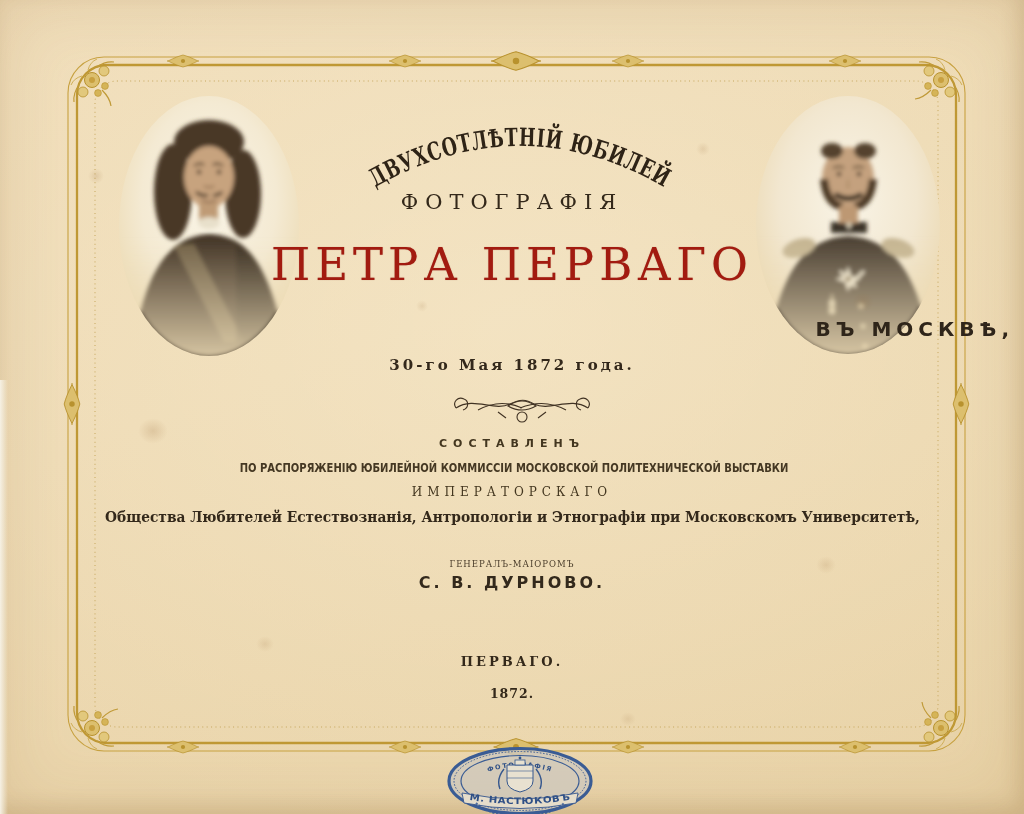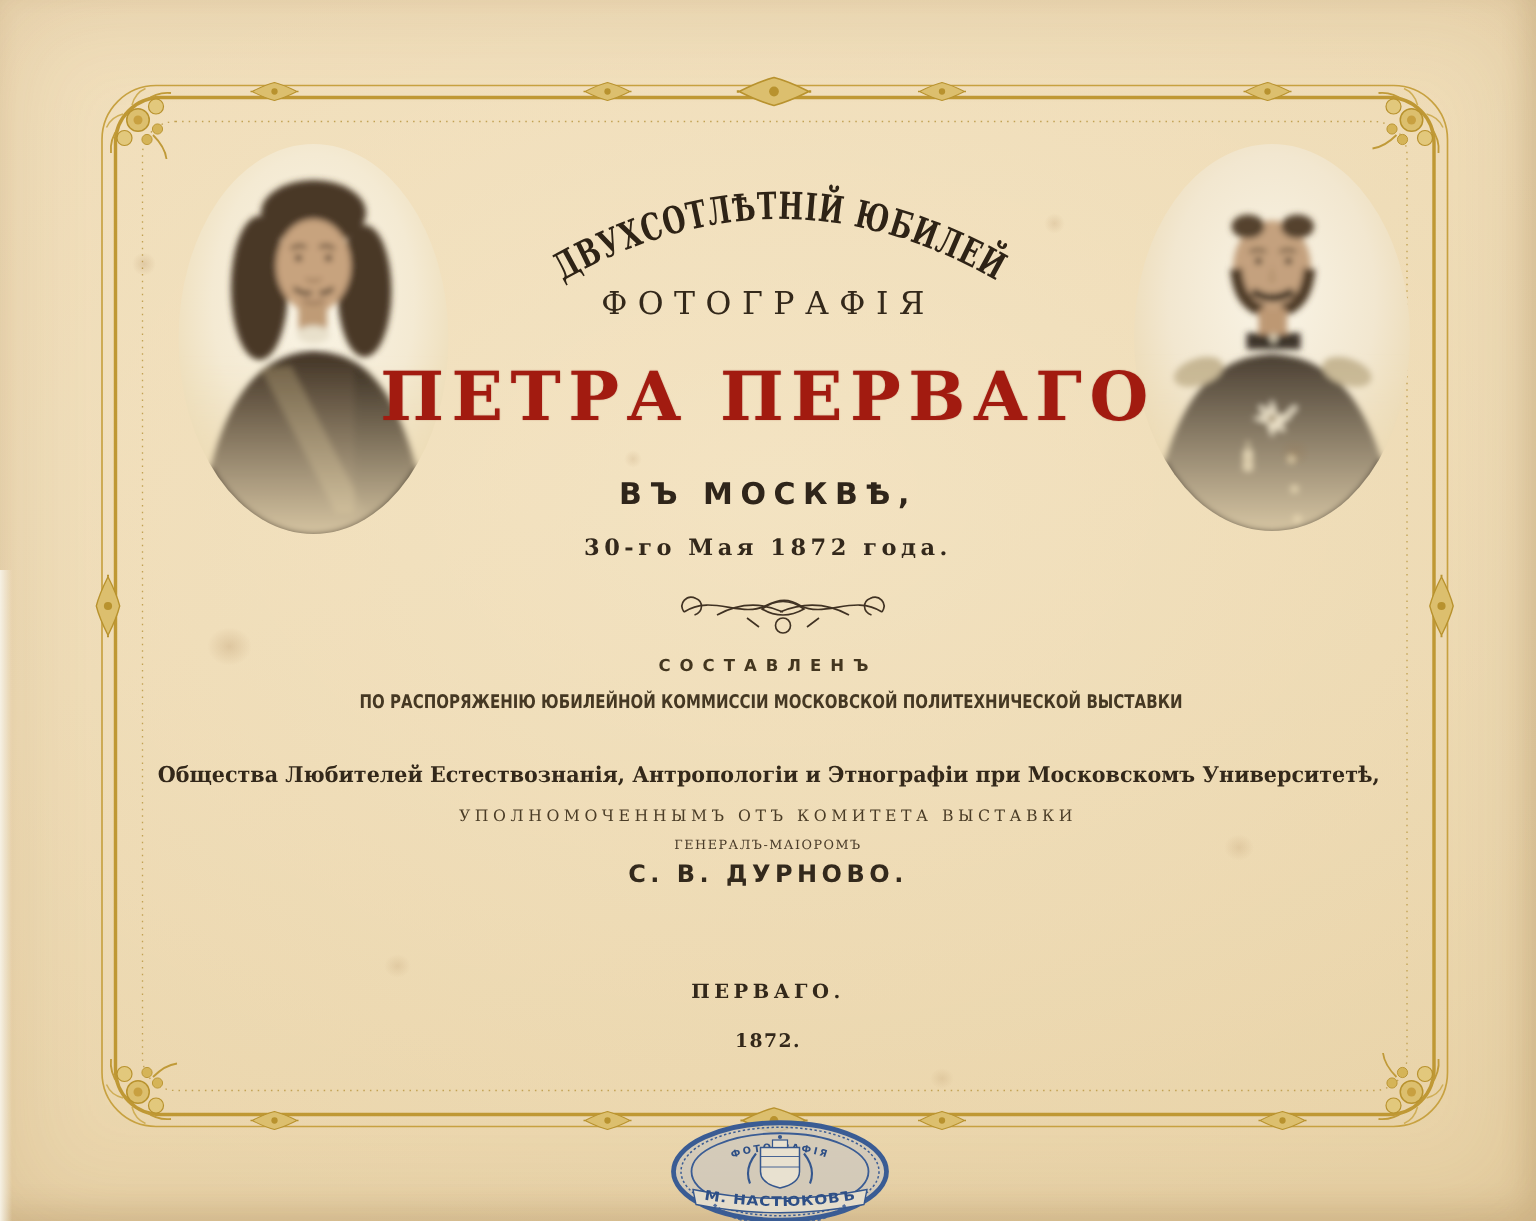--- a/index.html
+++ b/index.html
@@ -15,7 +15,7 @@
   .line{position:absolute; left:10px; width:1004px; text-align:center; white-space:nowrap;}
   .arch-svg{left:350px; top:114px; width:340px; height:88px;}
   .t-imperatora{top:190px; font-size:21px; letter-spacing:7px; color:#33281a;}
-  .t-main{top:238px; font-size:45px; font-weight:bold; letter-spacing:5px; color:#a21b10;
+  .t-main{top:238px; font-size:45px; font-weight:normal; letter-spacing:5px; color:#a21b10;
           text-shadow:0 0 1px rgba(120,20,10,.4);}
   .t-moskve{top:317px; font-size:20px; font-weight:bold; letter-spacing:5px;
             font-family:"DejaVu Sans", sans-serif; color:#2f251a;}

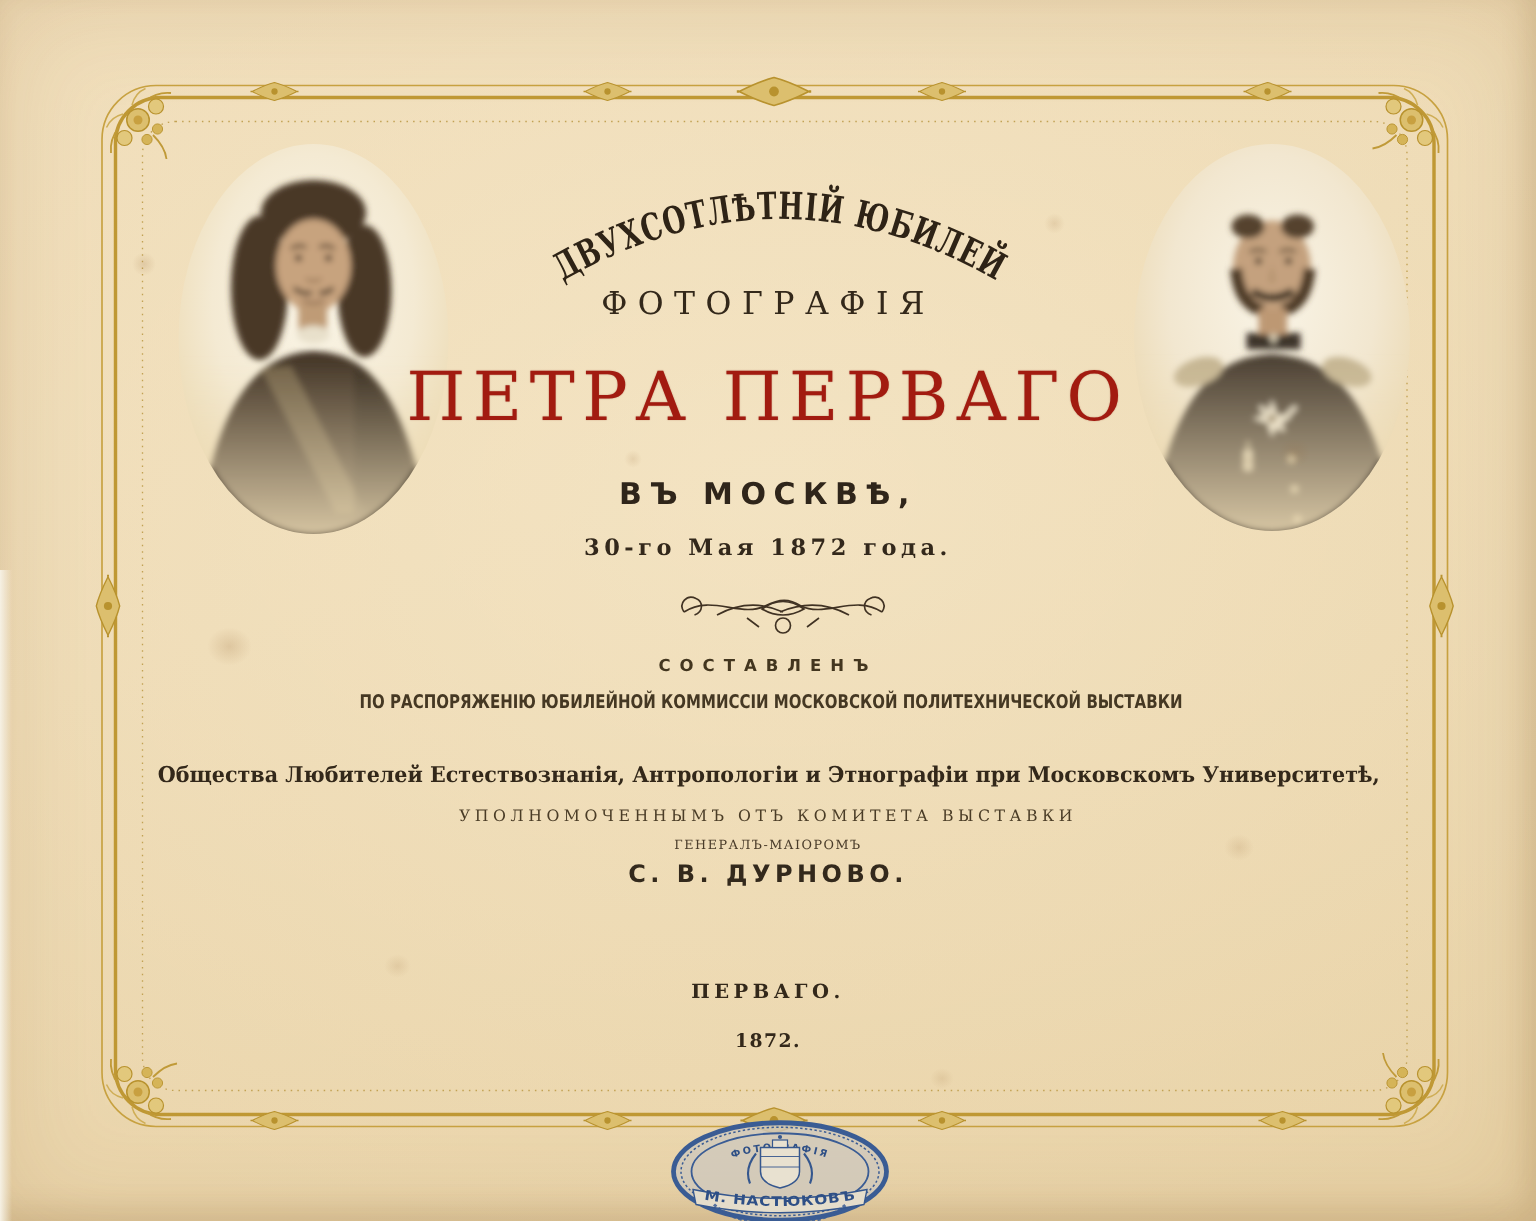--- a/index.html
+++ b/index.html
@@ -18,7 +18,7 @@
   .t-main{top:238px; font-size:45px; font-weight:normal; letter-spacing:5px; color:#a21b10;
           text-shadow:0 0 1px rgba(120,20,10,.4);}
   .t-moskve{top:317px; font-size:20px; font-weight:bold; letter-spacing:5px;
-            font-family:"DejaVu Sans", sans-serif; color:#2f251a;}
+            font-family:"DejaVu Sans", sans-serif; color:#2f251a;text-align:right;}
   .t-date{top:356px; font-size:15px; font-weight:bold; letter-spacing:3px; color:#33281b;}
   .t-sostavlen{top:437px; font-size:11px; font-weight:700; letter-spacing:6px;
                font-family:"DejaVu Sans", sans-serif; color:#43361f;}

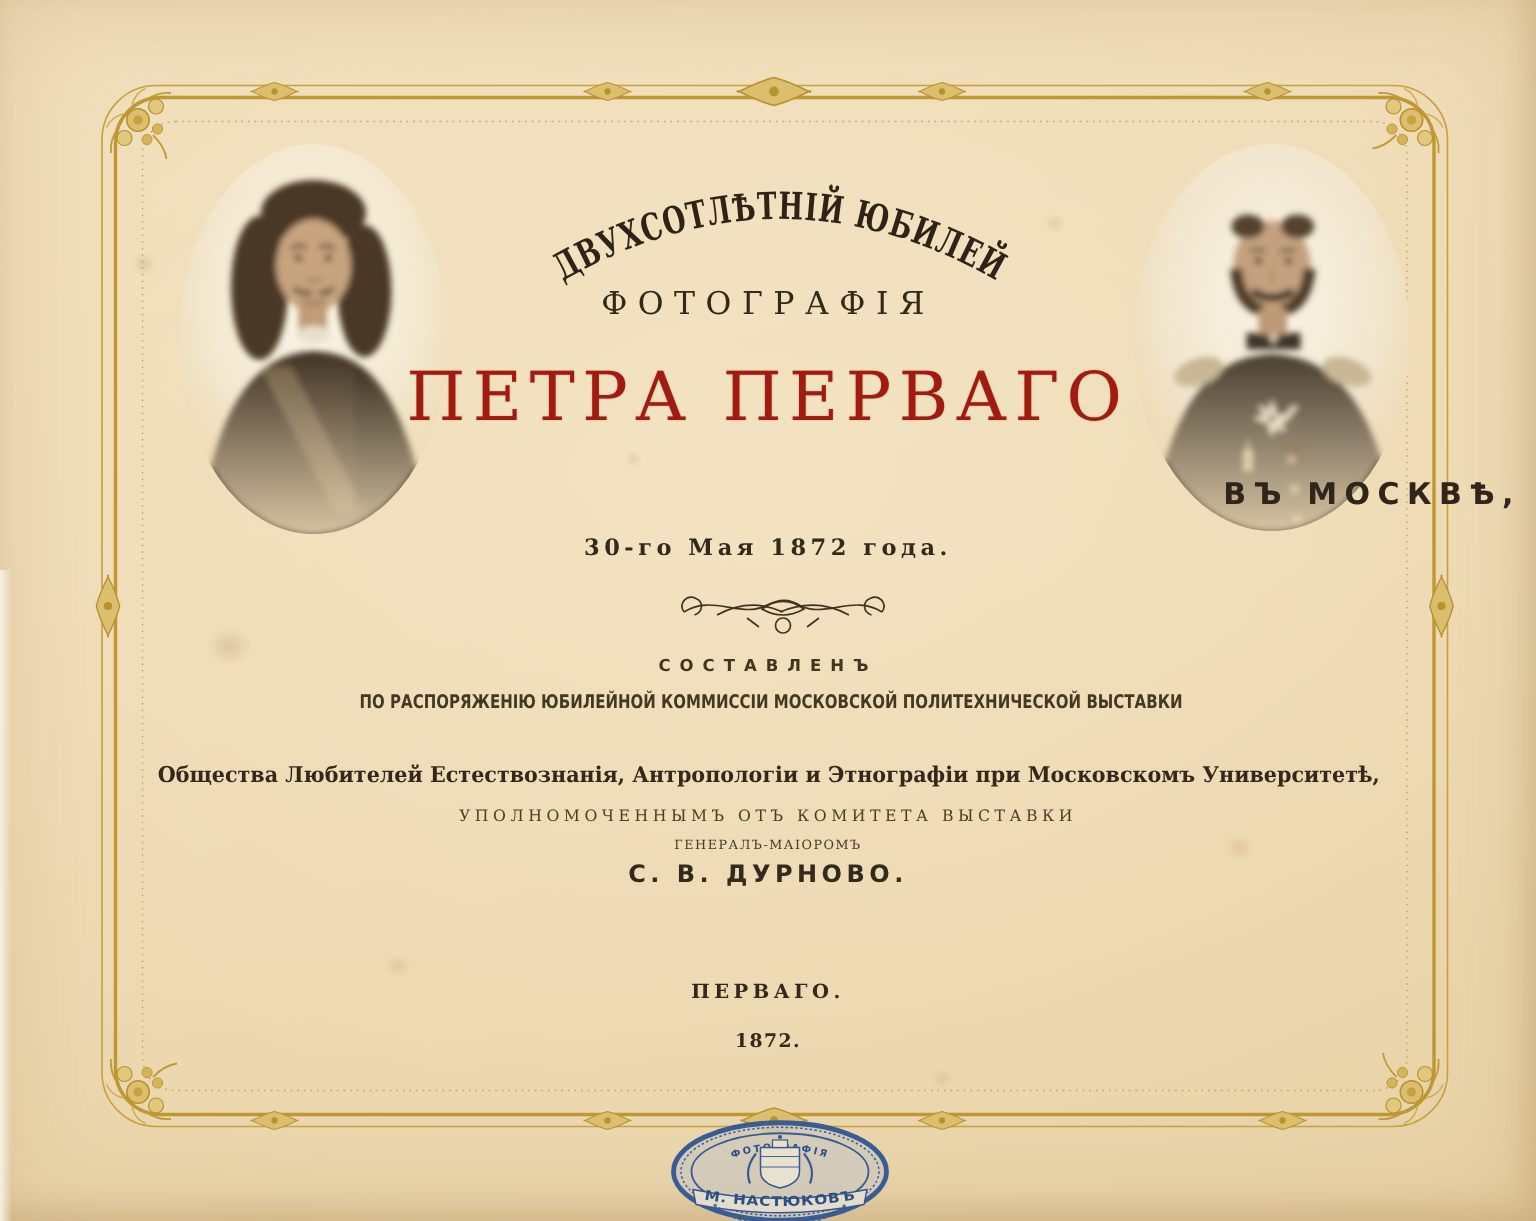--- a/index.html
+++ b/index.html
@@ -210,6 +210,7 @@
 
   <div class="line t-sostavlen">СОСТАВЛЕНЪ</div>
   <div class="line t-commission">ПО РАСПОРЯЖЕНІЮ ЮБИЛЕЙНОЙ КОММИССІИ МОСКОВСКОЙ ПОЛИТЕХНИЧЕСКОЙ ВЫСТАВКИ</div>
+  <div class="line t-imperial">ИМПЕРАТОРСКАГО</div>
   <div class="line t-society">Общества Любителей Естествознанія, Антропологіи и Этнографіи при Московскомъ Университетѣ,</div>
   <div class="line t-authorized">УПОЛНОМОЧЕННЫМЪ ОТЪ КОМИТЕТА ВЫСТАВКИ</div>
   <div class="line t-rank">ГЕНЕРАЛЪ-МАІОРОМЪ</div>

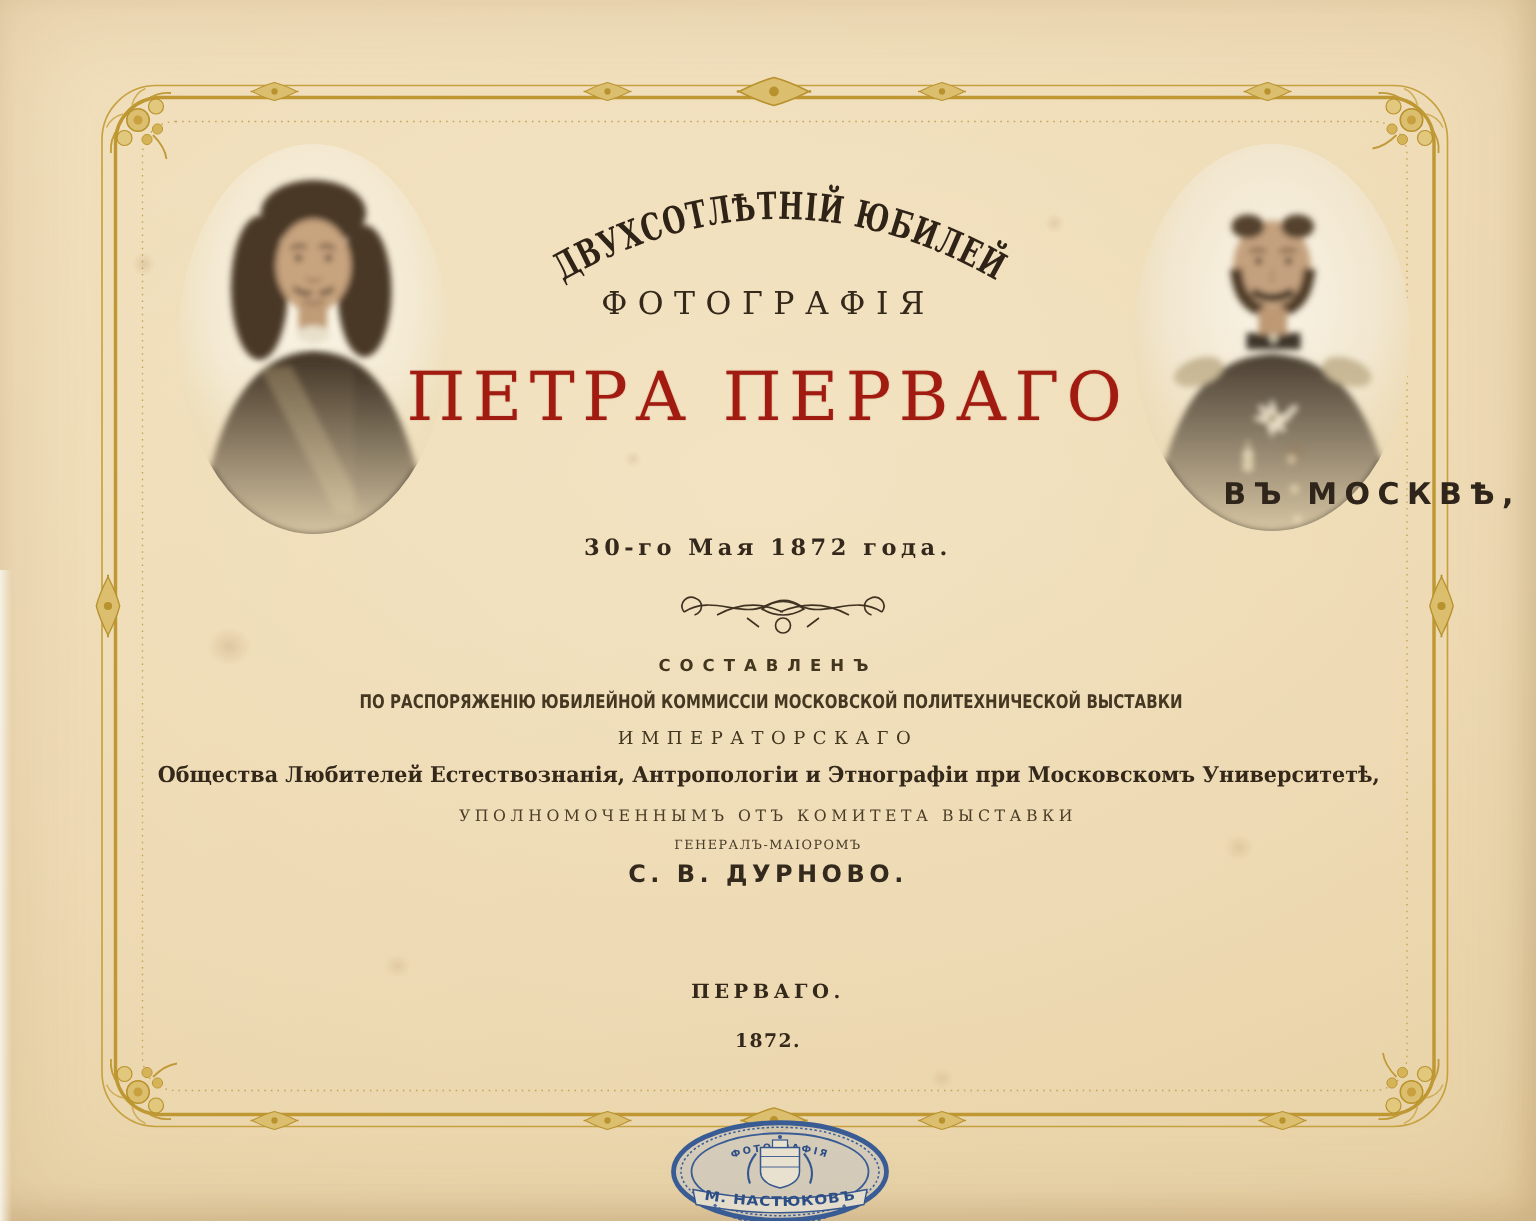--- a/index.html
+++ b/index.html
@@ -212,7 +212,6 @@
   <div class="line t-commission">ПО РАСПОРЯЖЕНІЮ ЮБИЛЕЙНОЙ КОММИССІИ МОСКОВСКОЙ ПОЛИТЕХНИЧЕСКОЙ ВЫСТАВКИ</div>
   <div class="line t-imperial">ИМПЕРАТОРСКАГО</div>
   <div class="line t-society">Общества Любителей Естествознанія, Антропологіи и Этнографіи при Московскомъ Университетѣ,</div>
-  <div class="line t-authorized">УПОЛНОМОЧЕННЫМЪ ОТЪ КОМИТЕТА ВЫСТАВКИ</div>
   <div class="line t-rank">ГЕНЕРАЛЪ-МАІОРОМЪ</div>
   <div class="line t-name">С. В. ДУРНОВО.</div>
 

